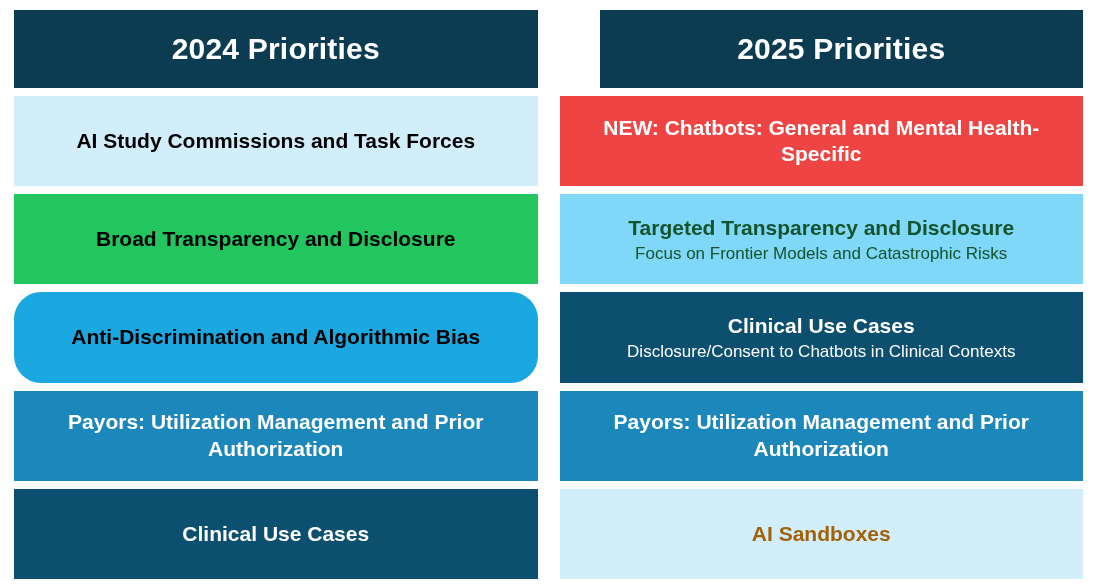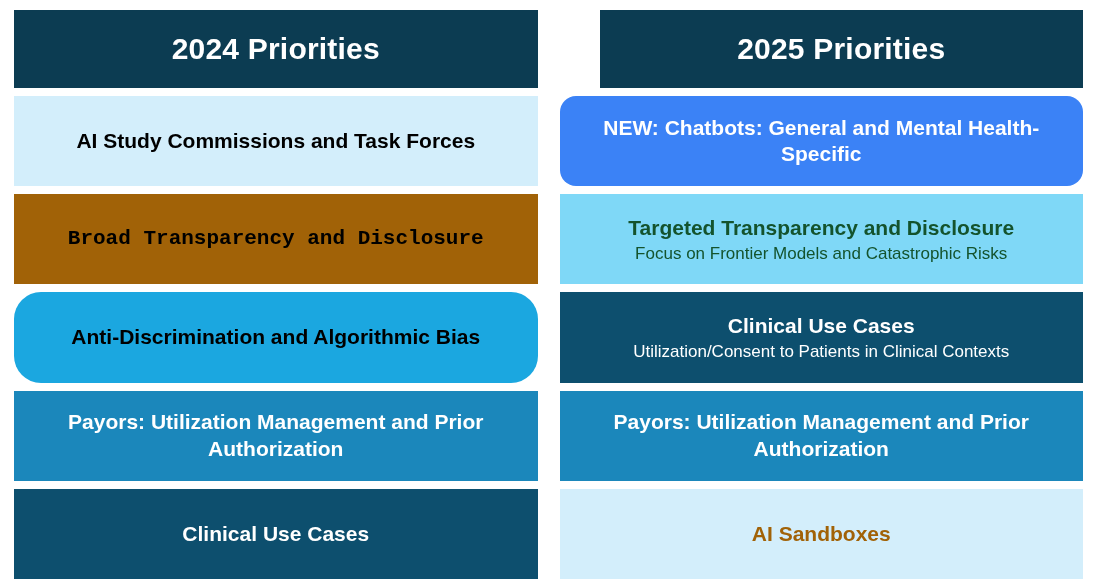--- a/index.html
+++ b/index.html
@@ -97,7 +97,7 @@
   <div class="column">
     <div class="col-header" style="background: rgb(12, 60, 82); color: rgb(255, 255, 255); margin-left: 40px;">2025 Priorities</div>
 
-    <div class="cell" style="background: #3b82f6; color: rgb(255, 255, 255); border-radius: 16px;">
+    <div class="cell" style="background: #ef4444; color: rgb(255, 255, 255);">
       <div class="cell-title">NEW: Chatbots: General and Mental Health-Specific</div>
 
     </div>

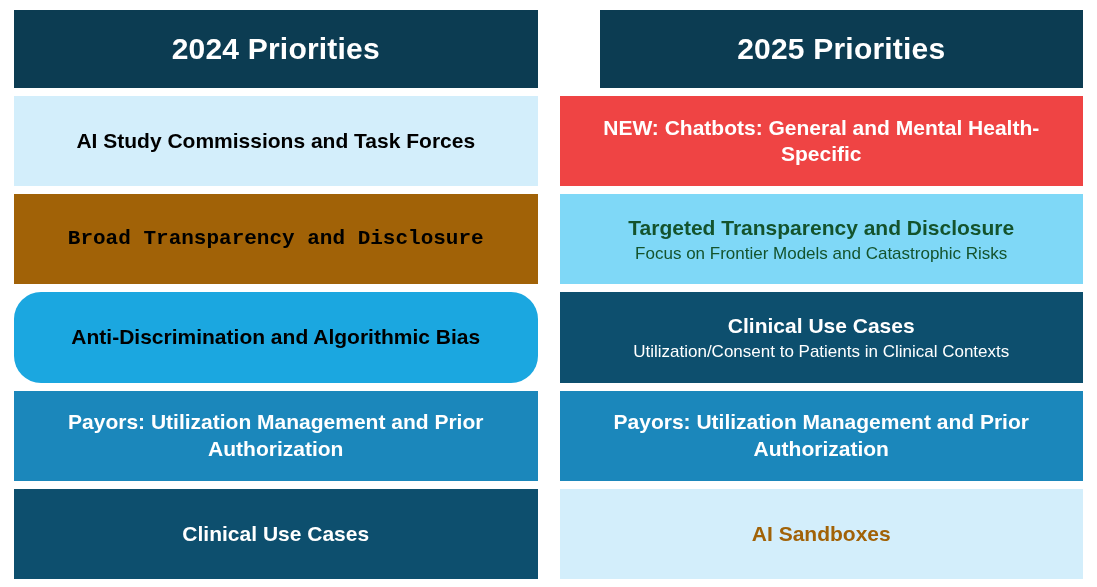--- a/index.html
+++ b/index.html
@@ -73,7 +73,7 @@
 
     </div>
 
-    <div class="cell" style="background: #a16207; color: rgb(0, 0, 0); font-family: Liberation Mono, monospace;">
+    <div class="cell" style="background: #22c55e; color: rgb(0, 0, 0);">
       <div class="cell-title">Broad Transparency and Disclosure</div>
 
     </div>

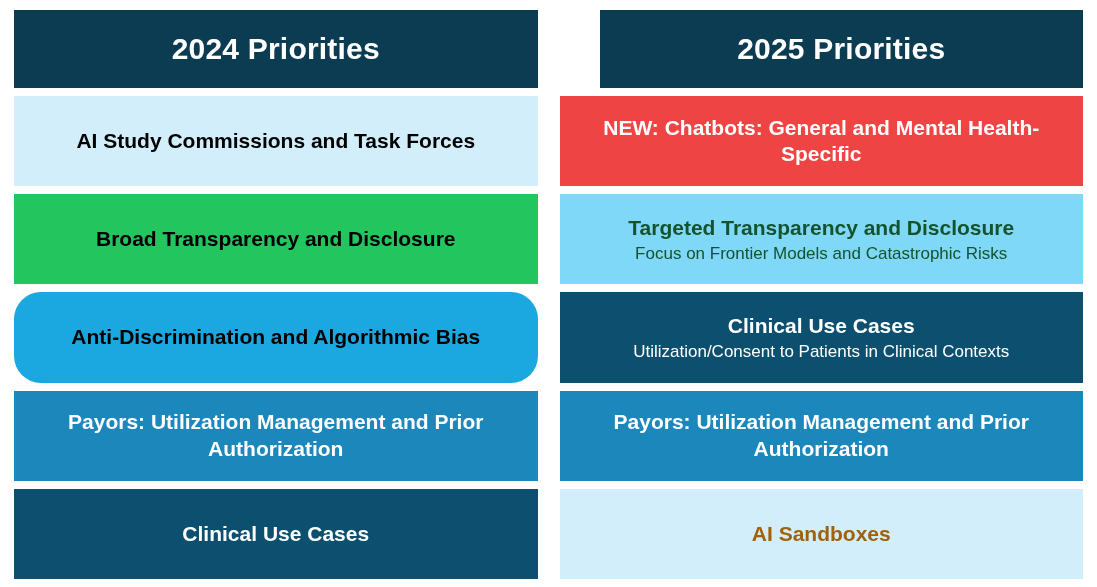--- a/index.html
+++ b/index.html
@@ -109,7 +109,7 @@
 
     <div class="cell" style="background: rgb(13, 79, 110); color: rgb(255, 255, 255);">
       <div class="cell-title">Clinical Use Cases</div>
-      <div class="cell-sub">Utilization/Consent to Patients in Clinical Contexts</div>
+      <div class="cell-sub">Disclosure/Consent to Chatbots in Clinical Contexts</div>
     </div>
 
     <div class="cell" style="background: rgb(27, 135, 187); color: rgb(255, 255, 255);">

